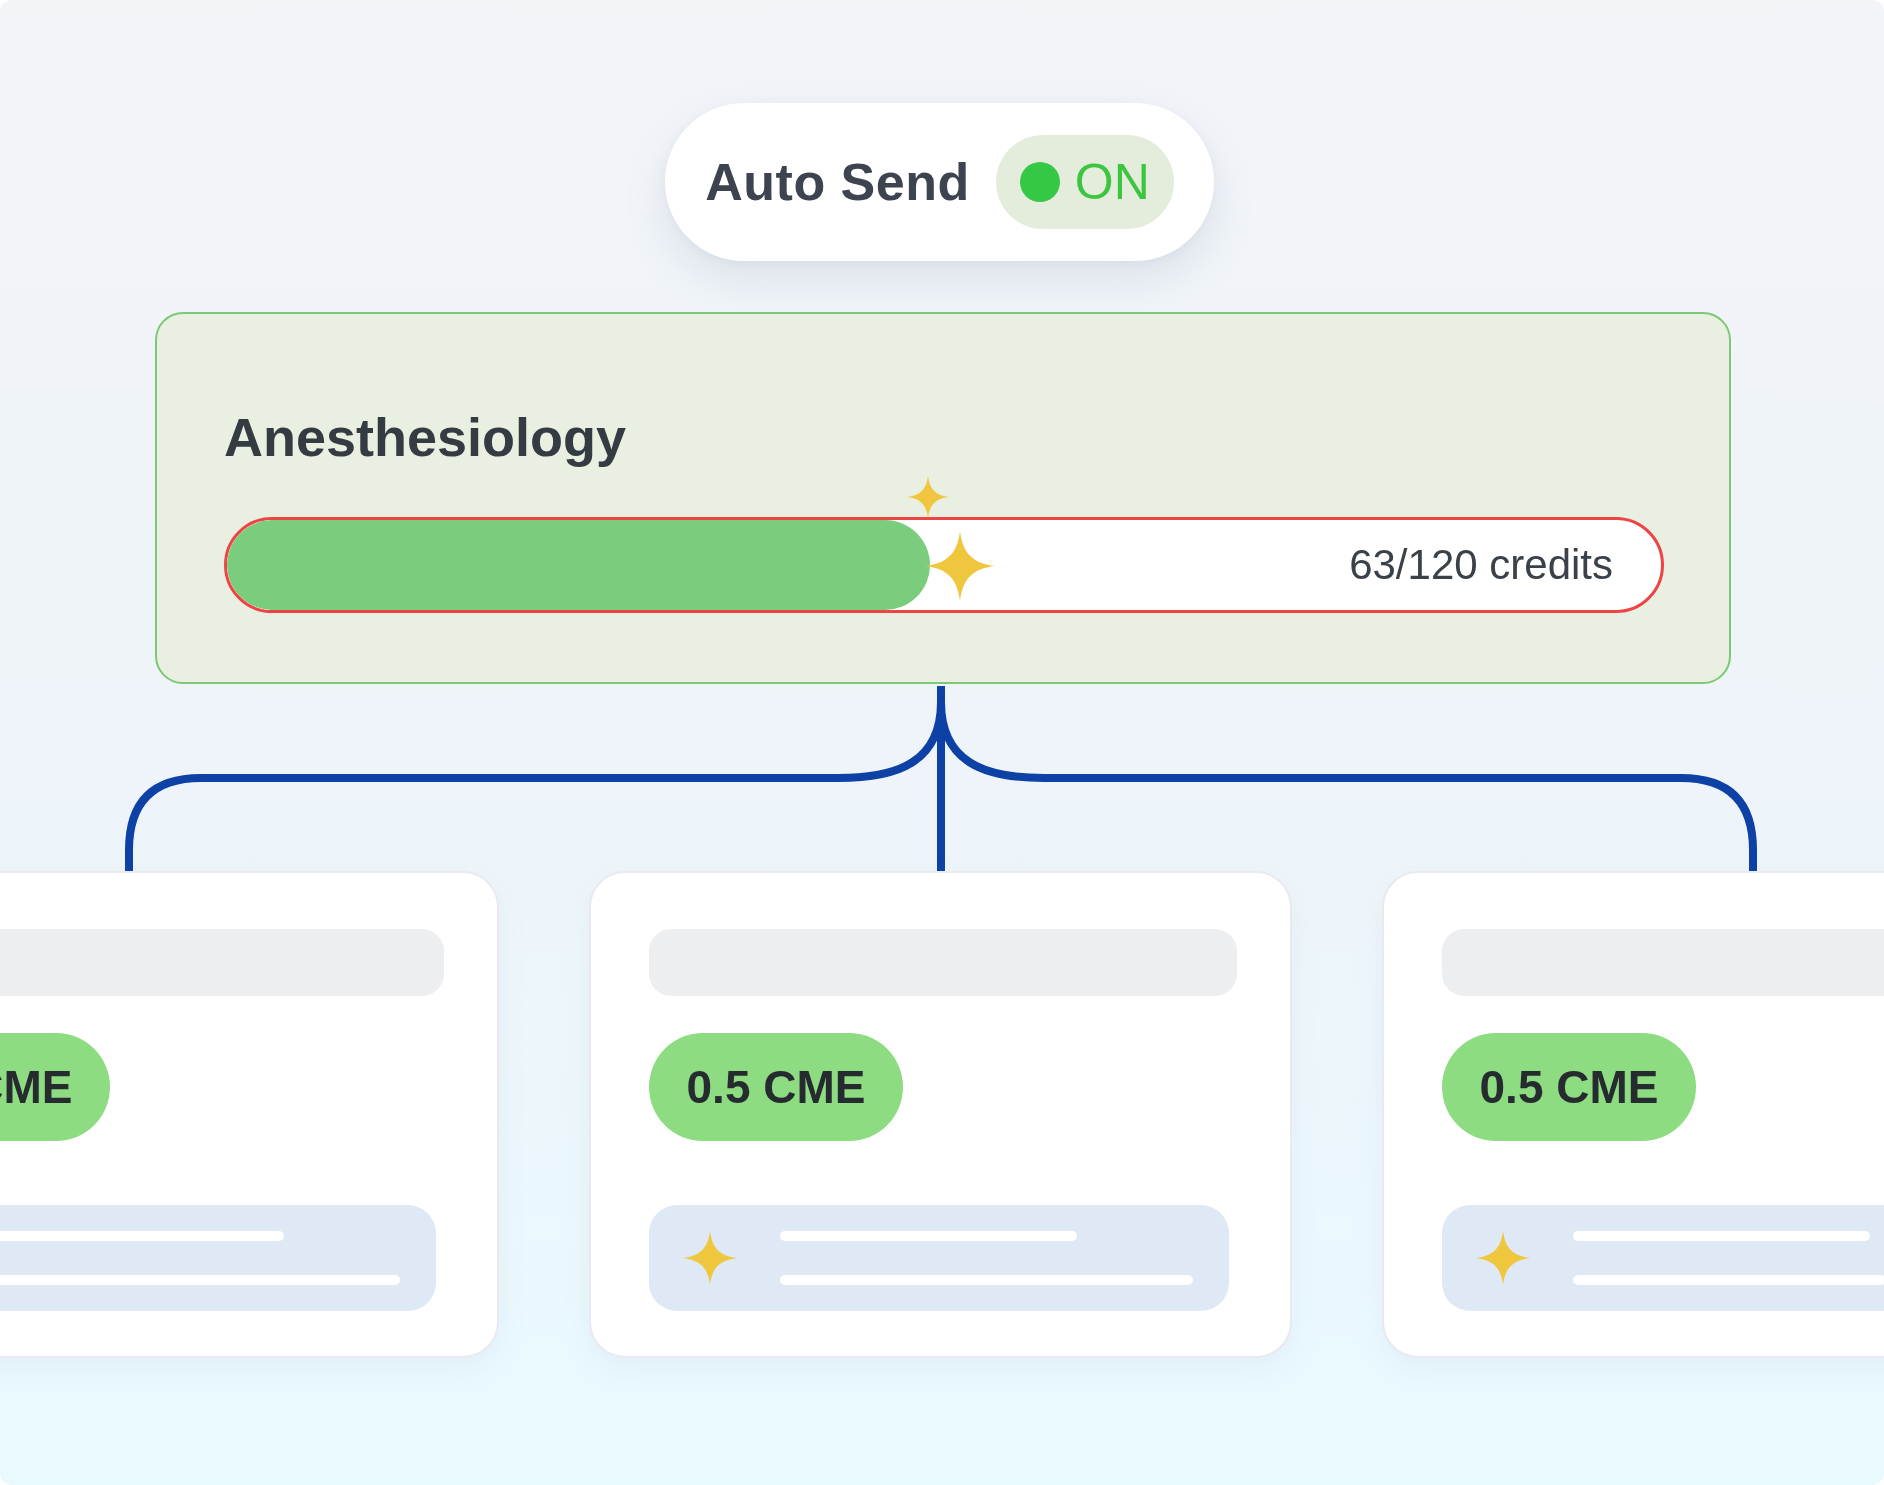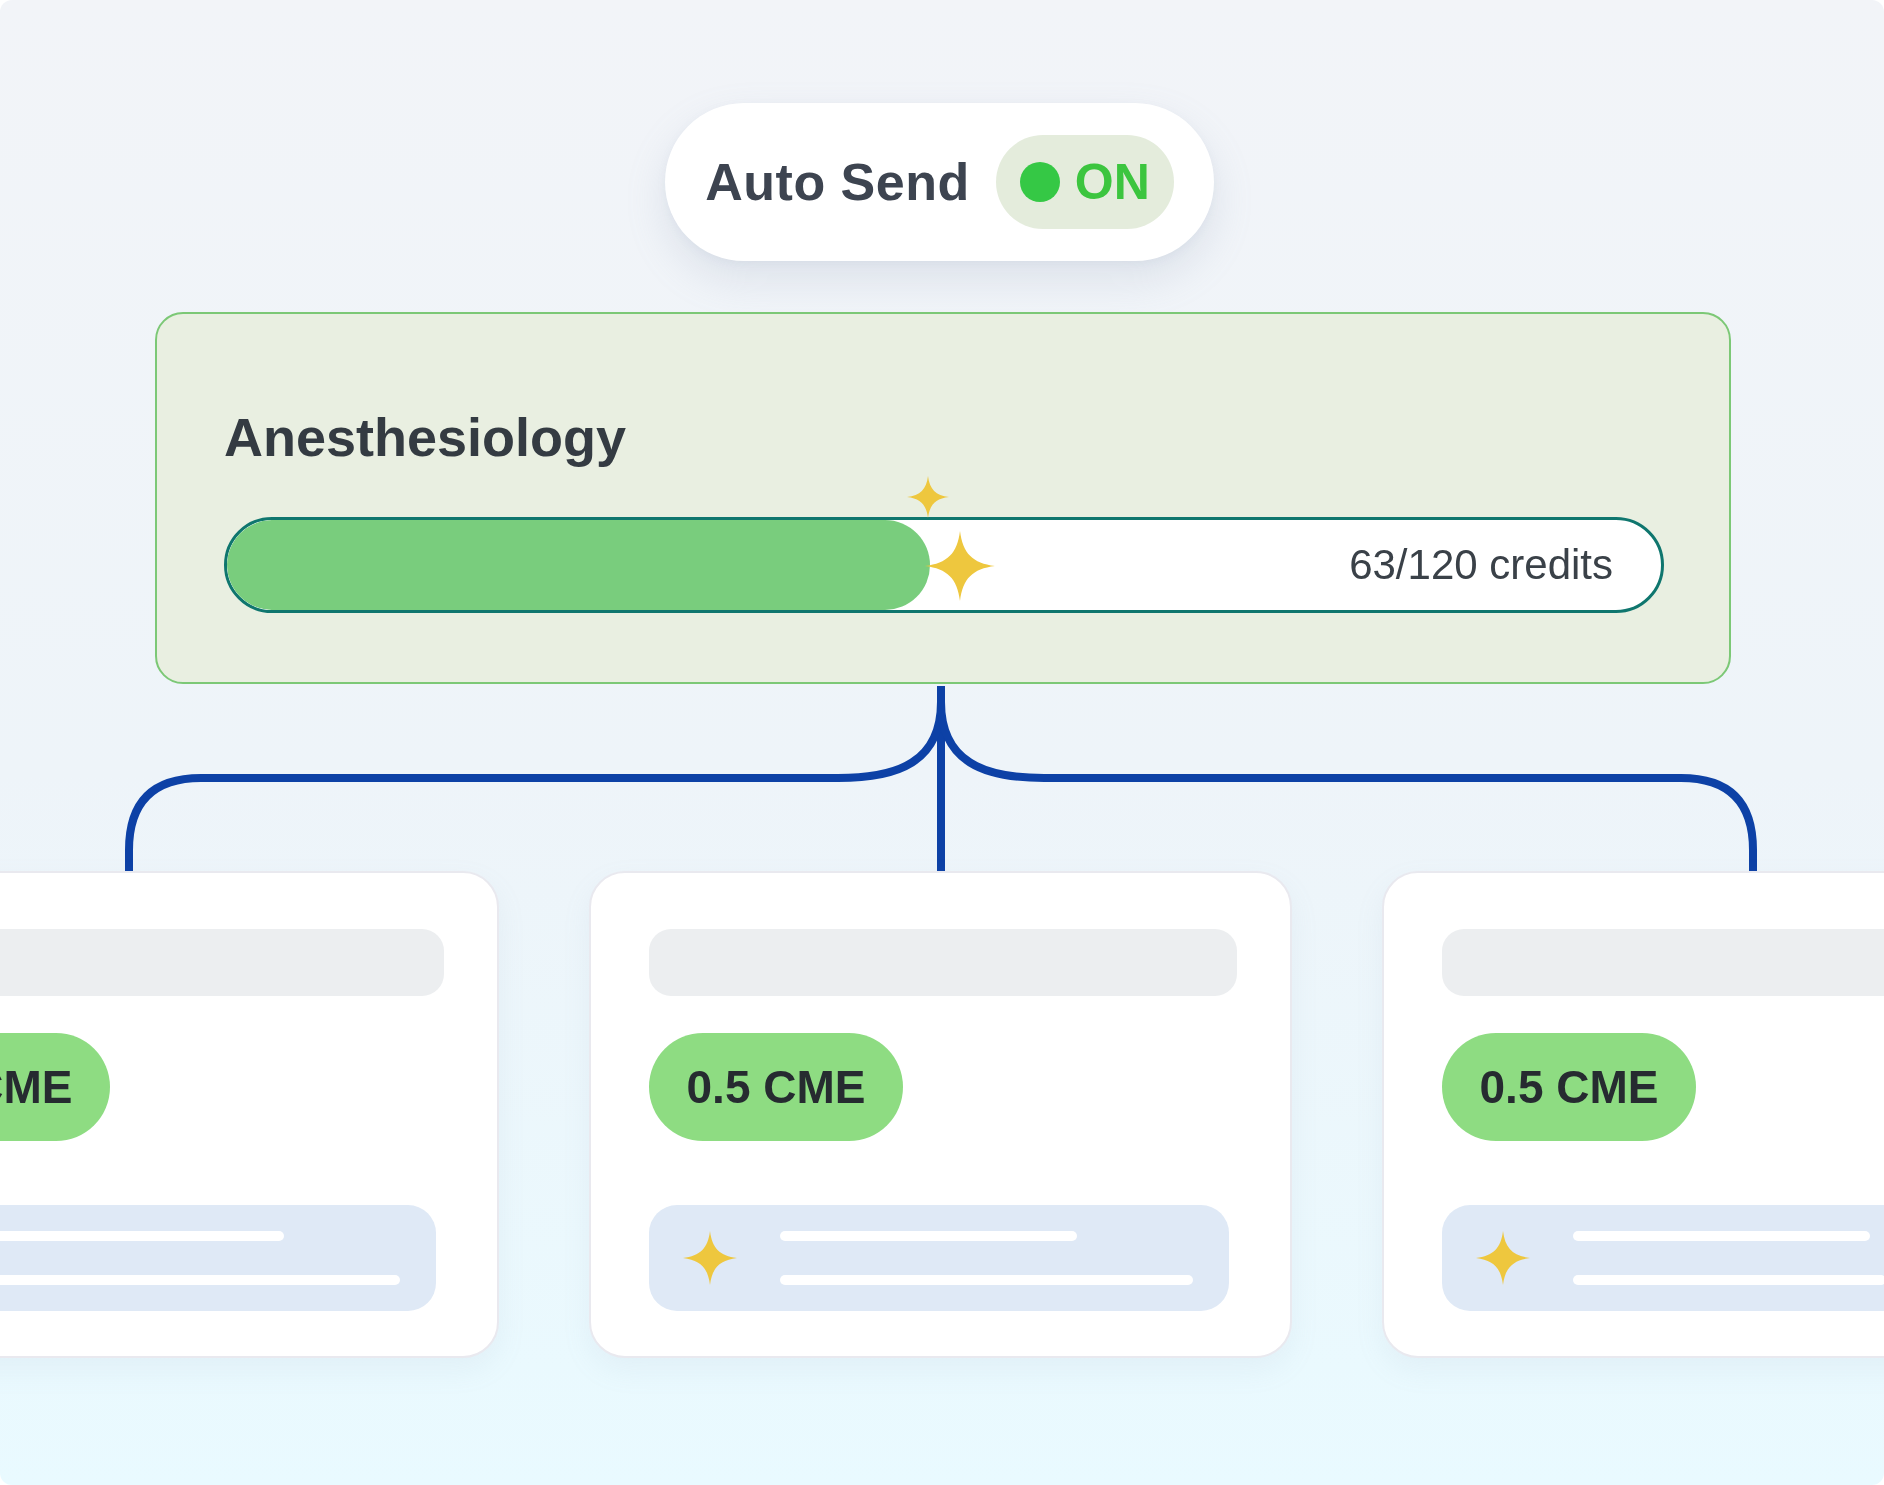--- a/index.html
+++ b/index.html
@@ -25,7 +25,7 @@
     display:flex;align-items:center;gap:15px;padding:0 24px;
   }
   .status-dot{width:40px;height:40px;border-radius:50%;background:#35c845;}
-  .status-text{font-size:50px;font-weight:700;color:#3cc53f;}
+  .status-text{font-size:50px;font-weight:400;color:#3cc53f;}
 
   
   .specialty-card{

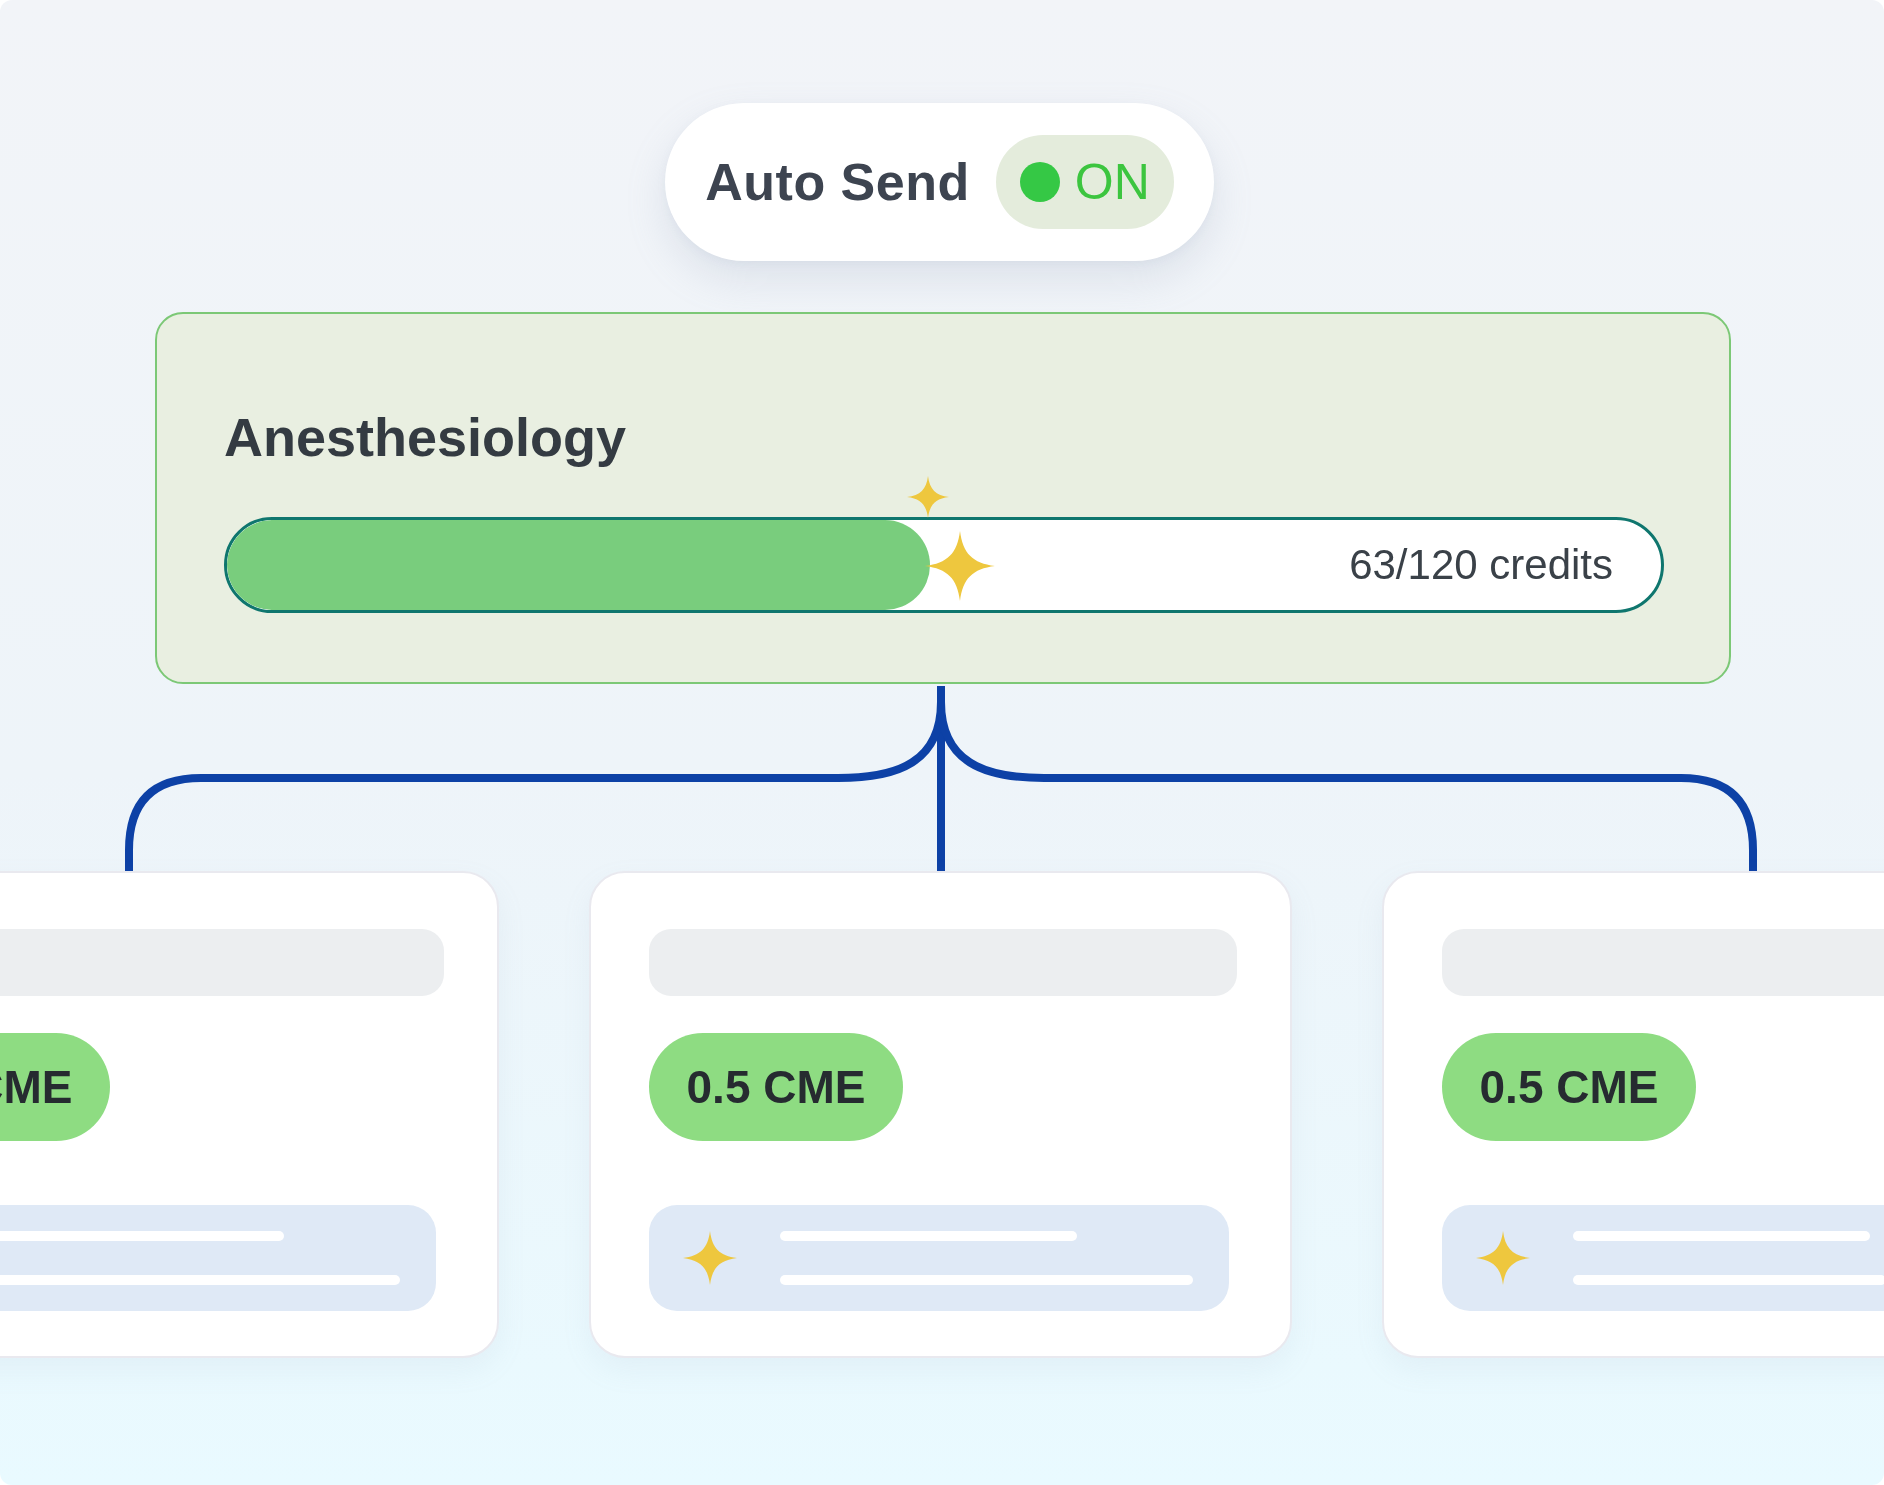--- a/index.html
+++ b/index.html
@@ -36,7 +36,7 @@
   .specialty-title{position:absolute;left:67px;top:92px;font-size:54px;font-weight:600;color:#343b42;}
   .progress-track{
     position:absolute;left:67px;top:203px;width:1440px;height:96px;
-    background:#ffffff;border:3px solid #0f766e;border-radius:48px;
+    background:#ffffff;border:3px solid #ef4444;border-radius:48px;
     box-sizing:border-box;overflow:hidden;
   }
   .progress-fill{

